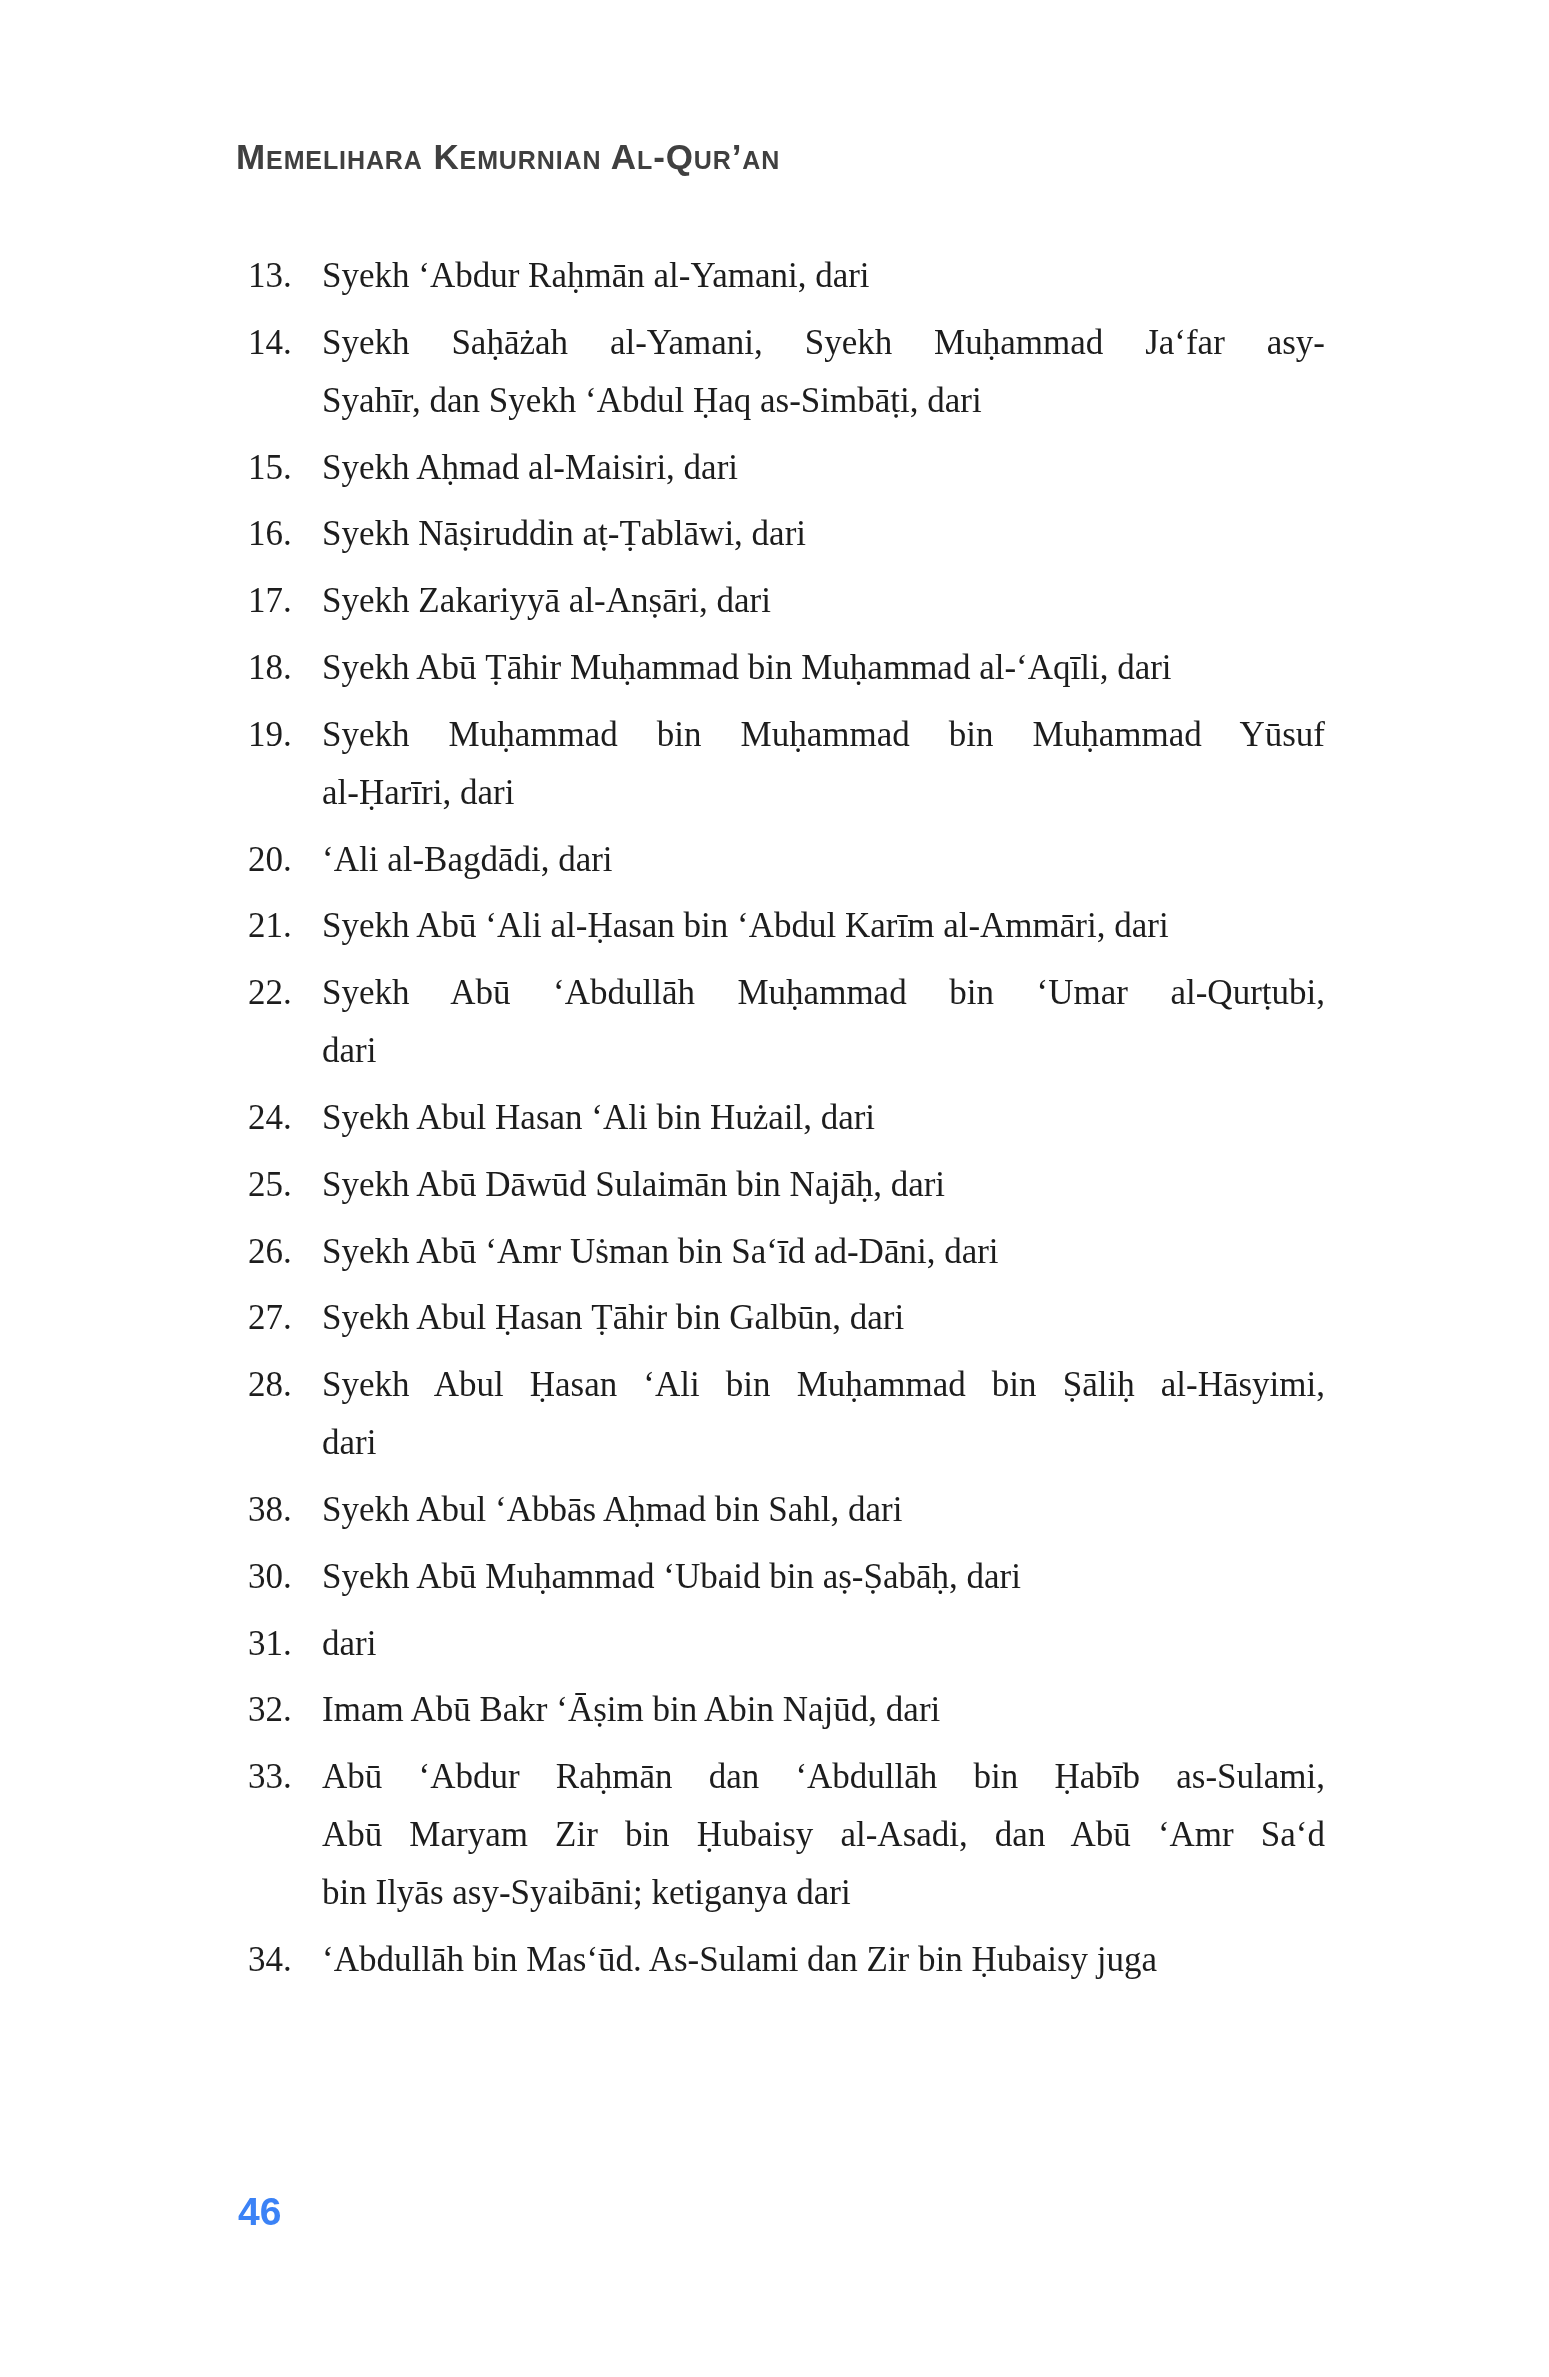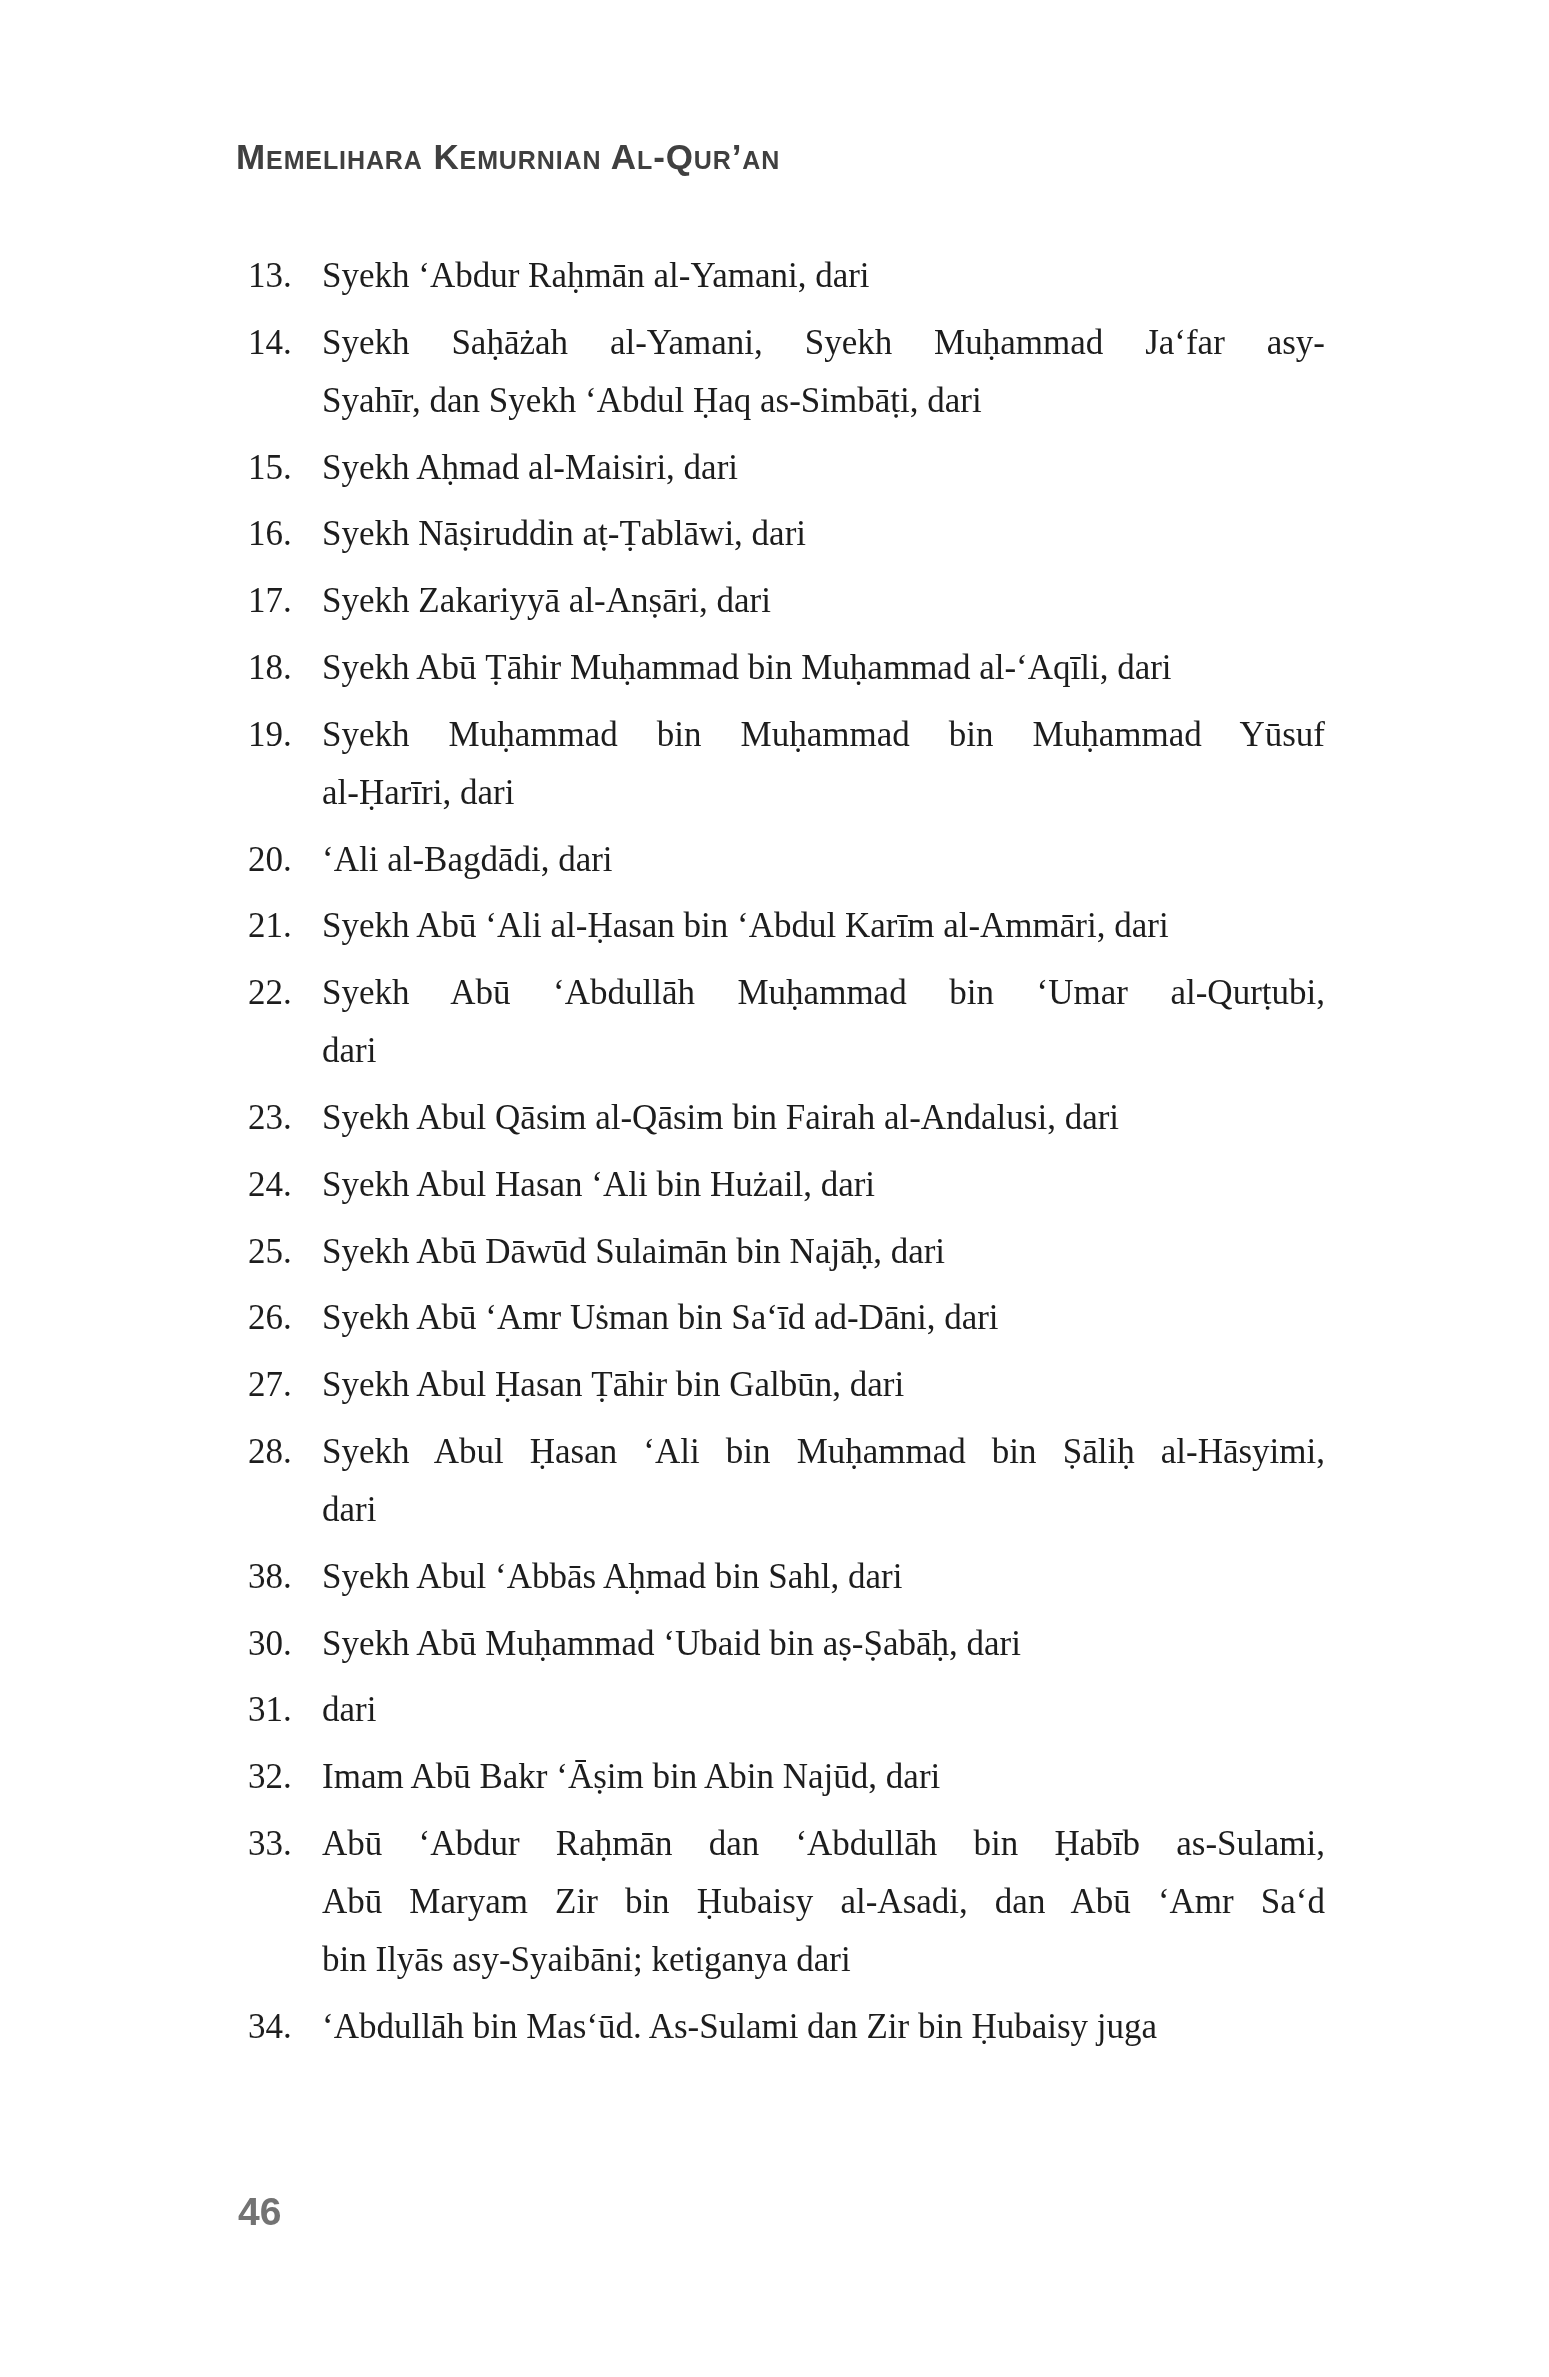--- a/index.html
+++ b/index.html
@@ -113,10 +113,6 @@
       <div class="line last">dari</div>
     </li>
     <li class="item">
-      <span class="num">23.</span>
-      <div class="line last">Syekh Abul Qāsim al-Qāsim bin Fairah al-Andalusi, dari</div>
-    </li>
-    <li class="item">
       <span class="num">24.</span>
       <div class="line last">Syekh Abul Hasan ‘Ali bin Hużail, dari</div>
     </li>

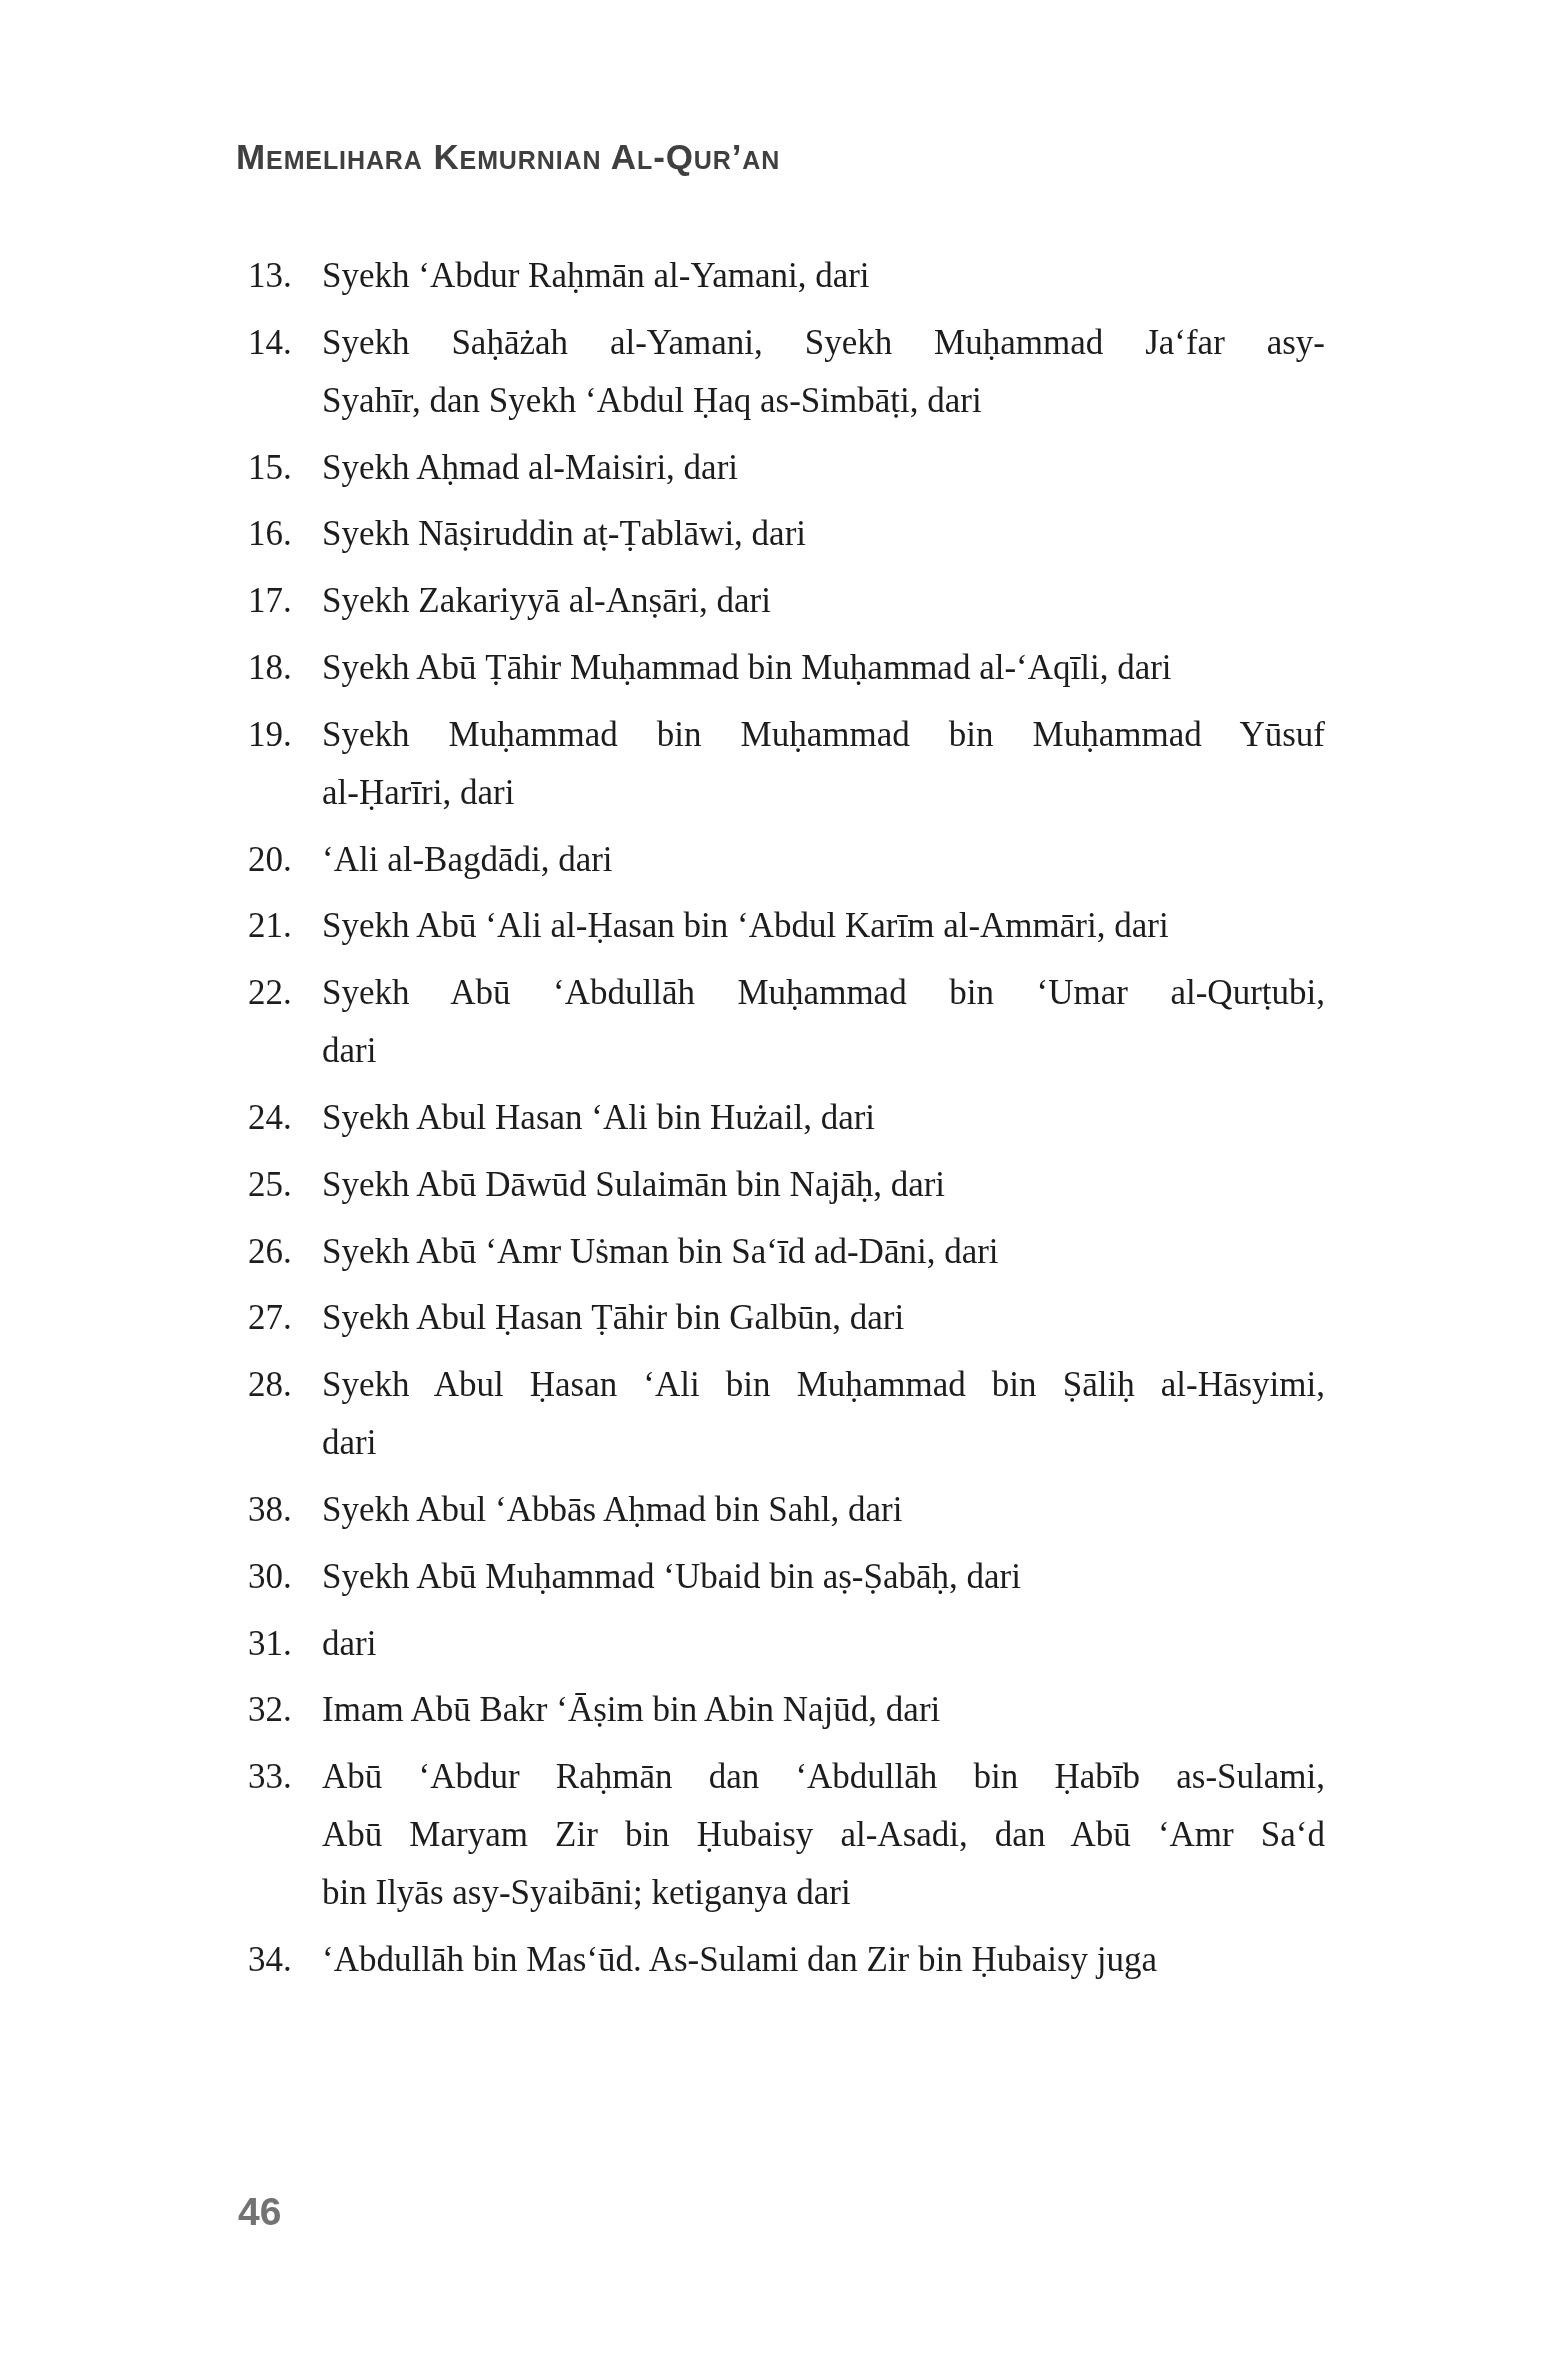--- a/index.html
+++ b/index.html
@@ -60,7 +60,7 @@
     font-family: "Liberation Sans", "DejaVu Sans", sans-serif;
     font-weight: bold;
     font-size: 39px;
-    color: #737373;
+    color: #3b82f6;
   }
 </style>
 </head>

